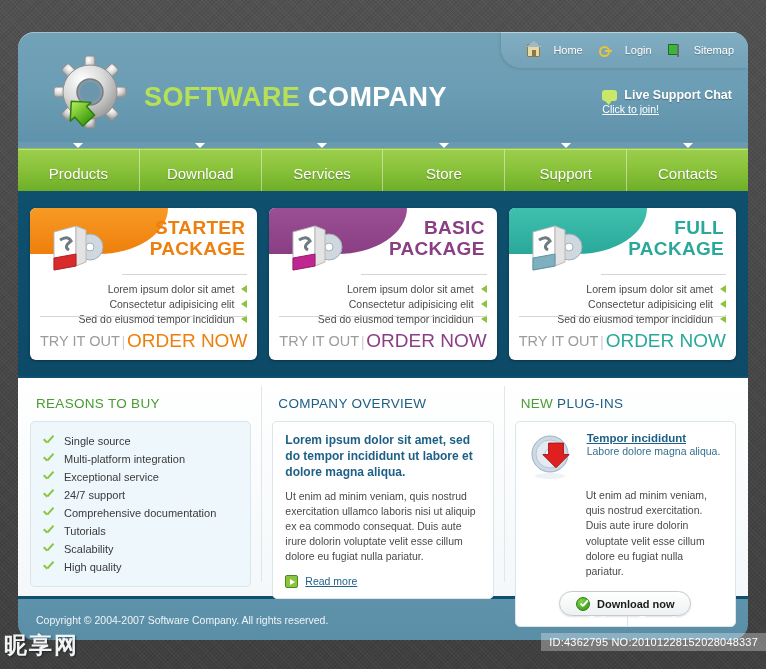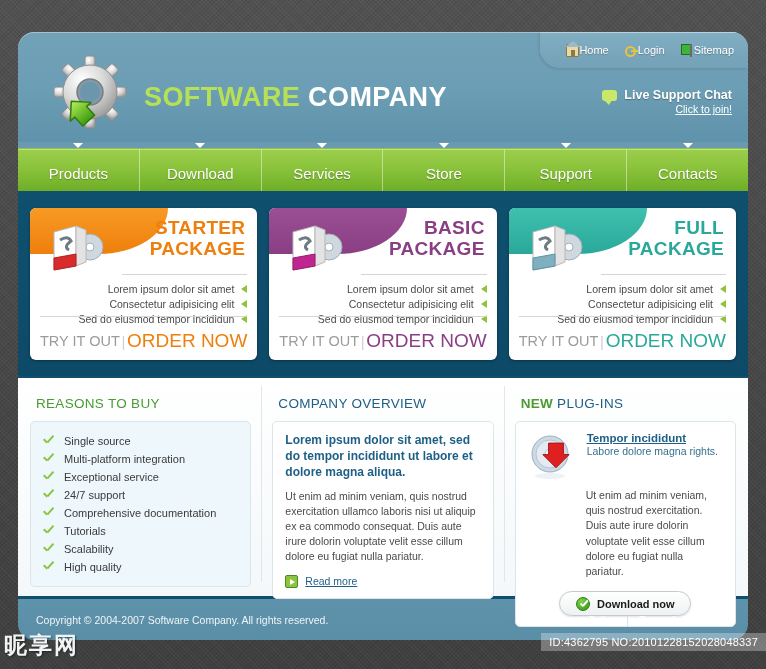--- a/index.html
+++ b/index.html
@@ -33,7 +33,7 @@
     box-shadow:inset 0 1px 0 rgba(255,255,255,.45), -1px 1px 3px rgba(0,0,0,.12);
     display:flex; align-items:center; gap:16px;
   }
-  .toplink { display:flex; align-items:center; gap:0; cursor:pointer;justify-content:center; }
+  .toplink { display:flex; align-items:center; gap:13px; cursor:pointer;justify-content:center; }
   .toplink span.lbl { color:#fff; font-size:11px; text-shadow:0 1px 1px rgba(0,0,0,.25); }
   .ic { width:13px; height:13px; display:inline-block; position:relative; }
 

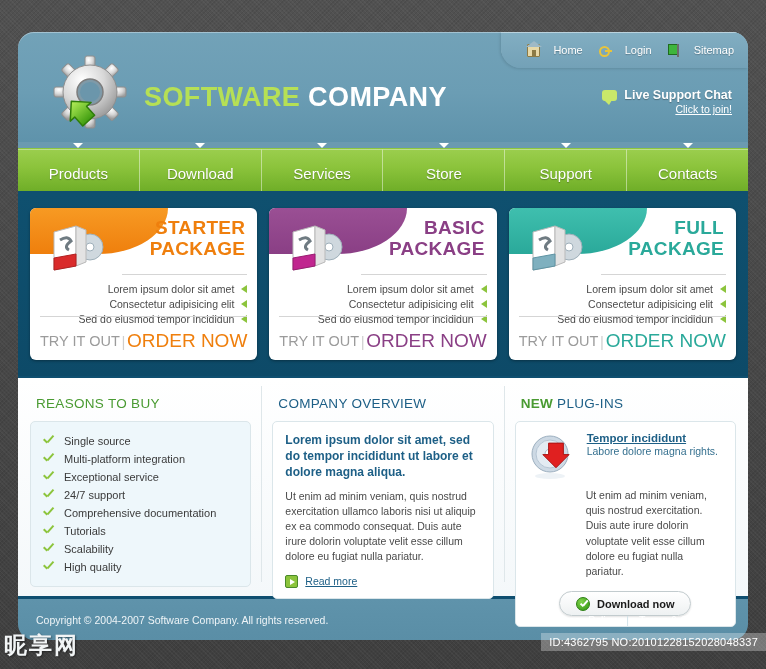--- a/index.html
+++ b/index.html
@@ -62,7 +62,7 @@
   .brand-sub { color:#ffffff; font-size:11.5px; letter-spacing:.9px; margin-top:5px; }
 
   .support {
-    position:absolute; right:16px; top:56px; text-align:right;
+    position:absolute; right:16px; top:56px; text-align:left;
   }
   .support-row { display:flex; align-items:center; justify-content:flex-end; gap:7px; }
   .bubble { width:15px; height:11px; background:#c9e86a; border-radius:3px; position:relative; }

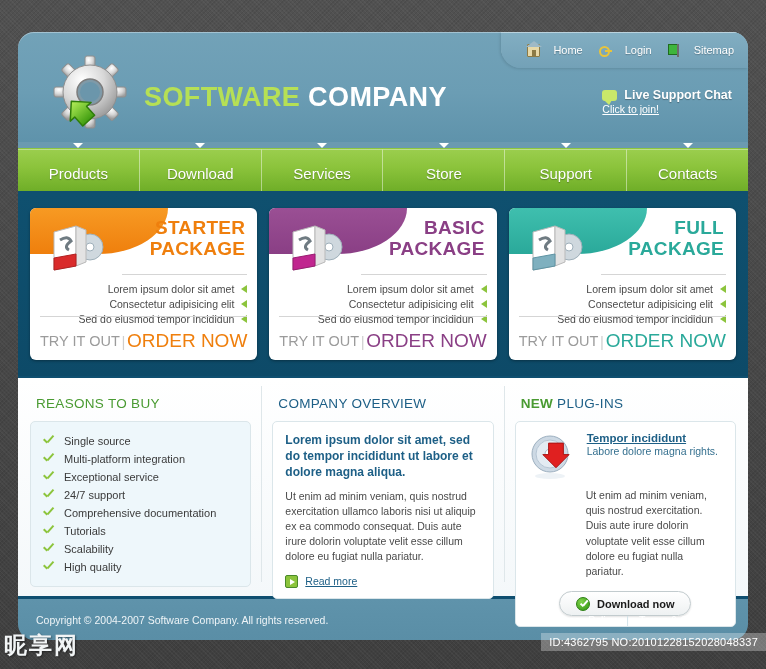--- a/index.html
+++ b/index.html
@@ -155,7 +155,7 @@
   .col-head { padding:10px 6px 10px 6px; font-size:13.5px; letter-spacing:.3px; }
   .col-head.green { color:#4a9b32; }
   .col-head.blue { color:#1d5f86; }
-  .col-head .new { color:#4a9b32; font-weight:bold; }
+  .col-head .new { color:#4a9b32; font-weight:normal; }
   .col-head .rest { color:#1d5f86; }
 
   .panel { flex:1; border:1px solid #dbe6ea; border-radius:5px; padding:10px 12px; }

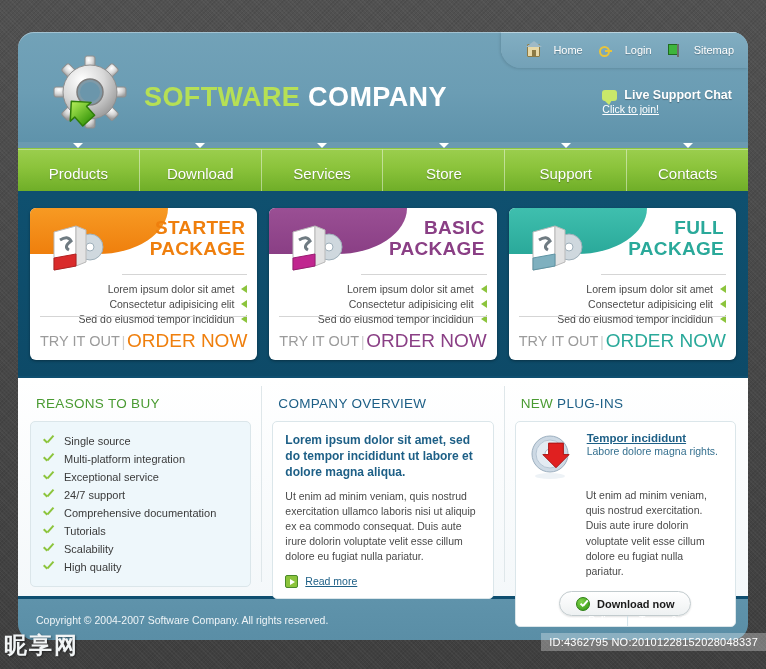--- a/index.html
+++ b/index.html
@@ -515,7 +515,7 @@
           </div>
           <div>
             <div class="plug-title">Tempor incididunt</div>
-            <div class="plug-sub">Labore dolore magna rights.</div>
+            <div class="plug-sub">Labore dolore magna aliqua.</div>
           </div>
         </div>
         <div class="plug-body">Ut enim ad minim veniam, quis nostrud exercitation. Duis aute irure dolorin voluptate velit esse cillum dolore eu fugiat nulla pariatur.</div>

